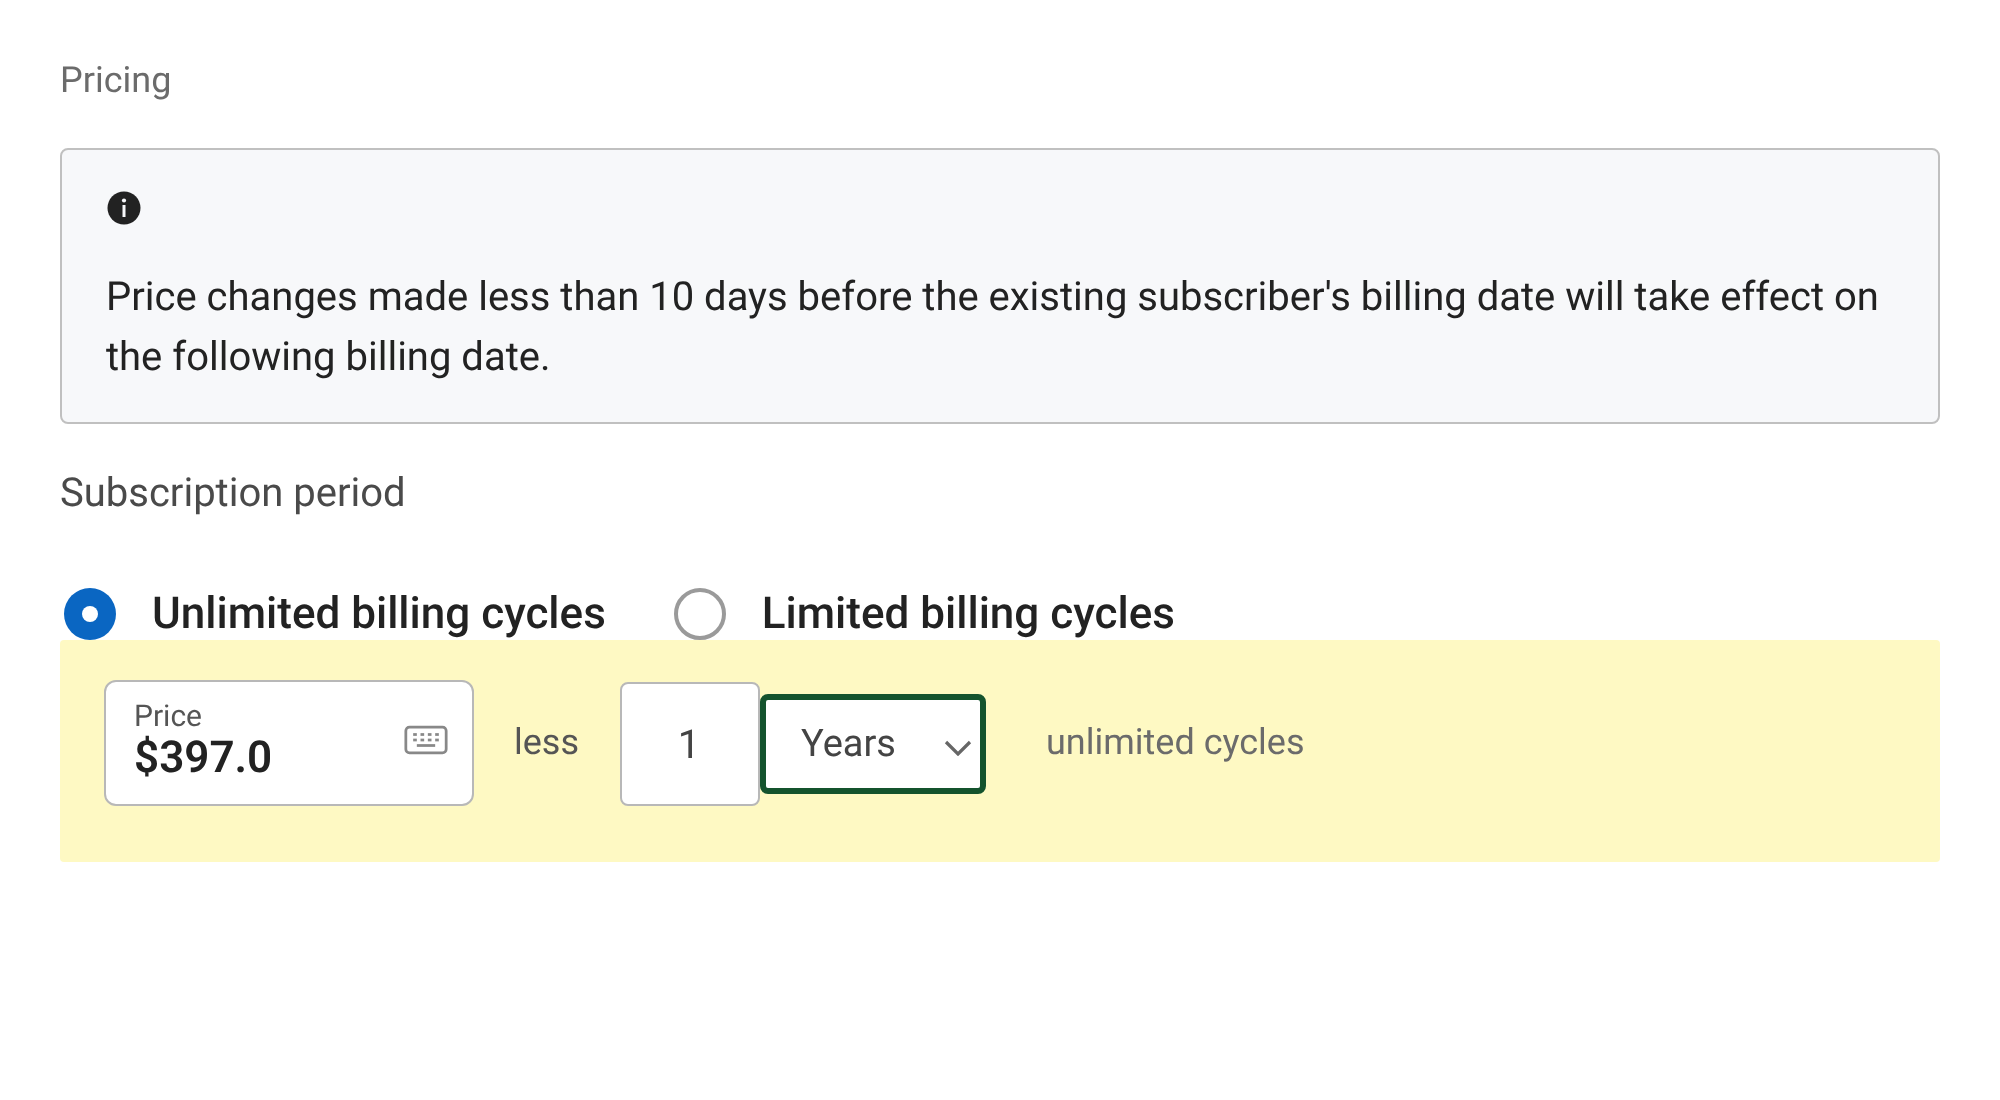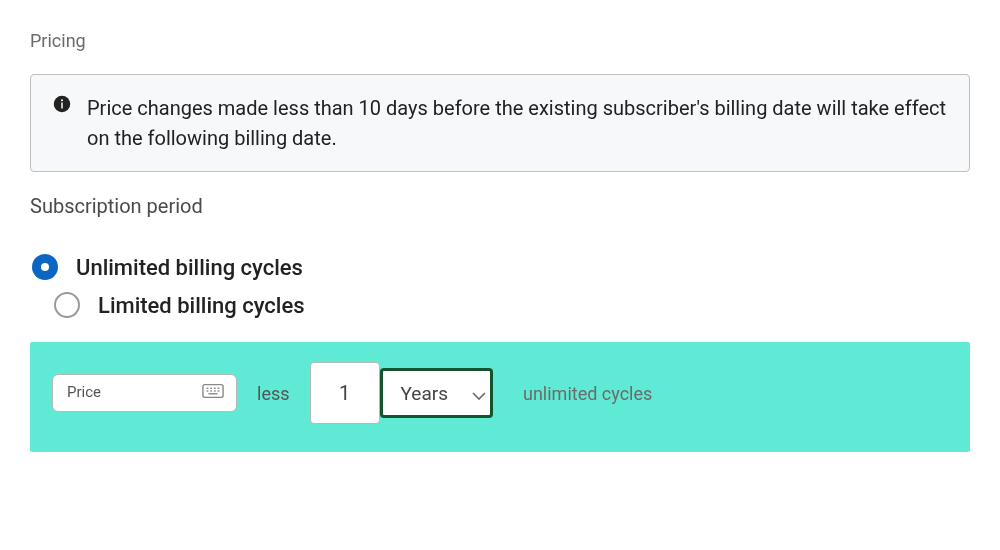--- a/index.html
+++ b/index.html
@@ -26,6 +26,7 @@
       align-items: flex-start;
       gap: 16px;
       margin-bottom: 22px;
+      flex-direction: column;
     }
     .info-icon-wrap {
       flex-shrink: 0;

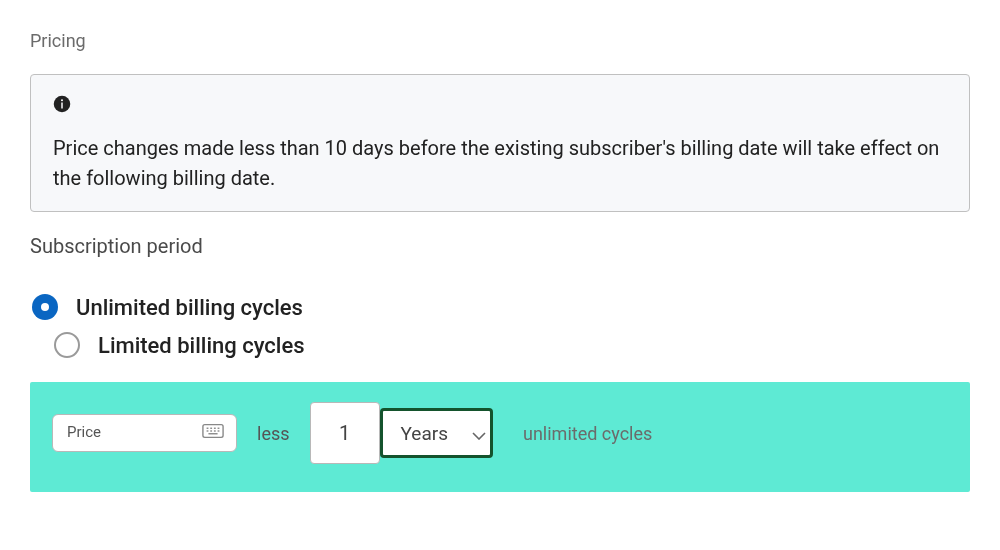--- a/index.html
+++ b/index.html
@@ -45,9 +45,8 @@
     }
     .radio-group {
       display: flex;
-      flex-direction: column;
+      flex-direction: row;
       gap: 12px;
-      margin-bottom: 24px;
       padding-left: 2px;
     }
     .radio-row {

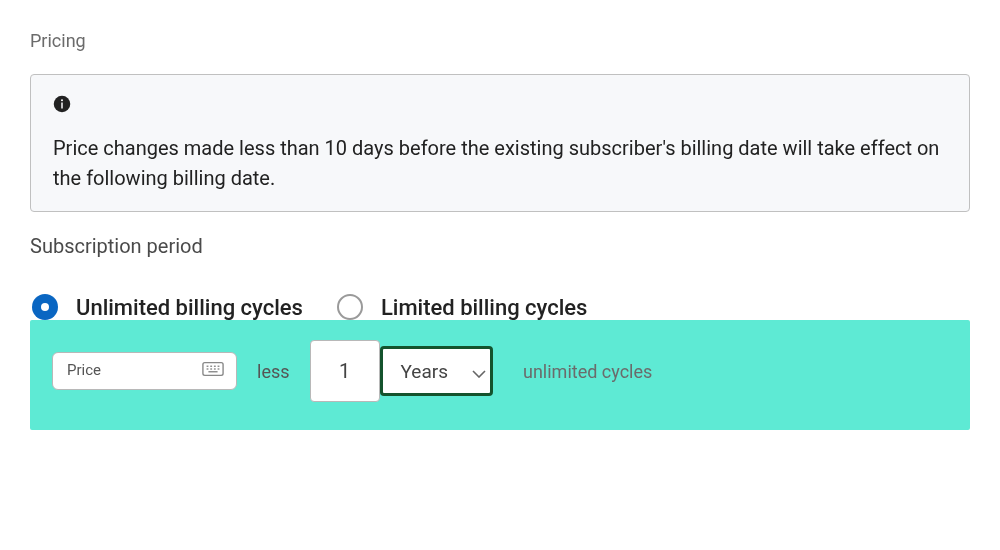--- a/index.html
+++ b/index.html
@@ -85,7 +85,7 @@
       padding-left: 22px;
     }
     .pricing-panel {
-      background: #5eead4;
+      background: #fef9c3;
       padding: 20px 22px 28px;
       border-radius: 2px;
       display: flex;

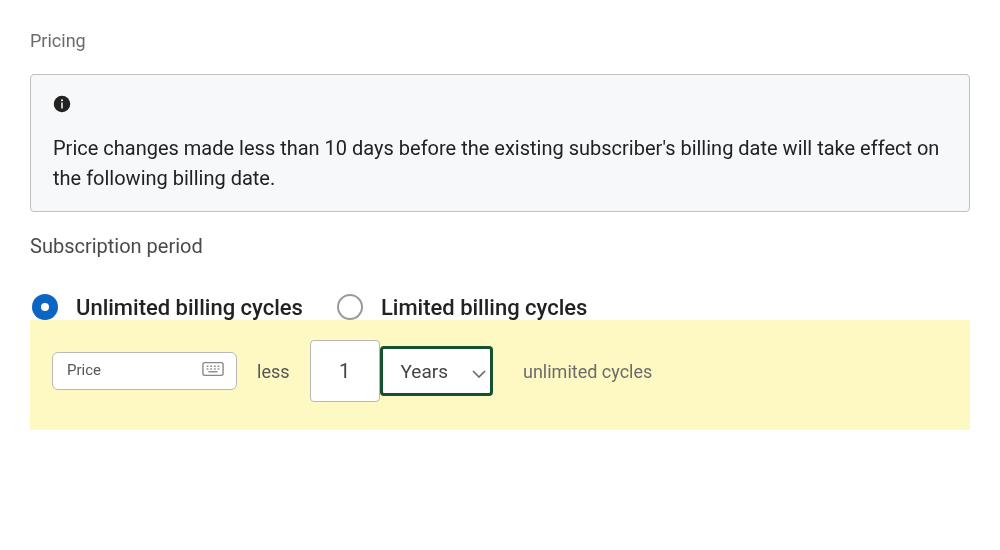--- a/index.html
+++ b/index.html
@@ -189,6 +189,7 @@
 <div class="pricing-panel">
   <div class="price-box">
     <div class="price-label">Price</div>
+    <div class="price-value">$397.0</div>
     <span class="kbd-icon">
       <svg width="22" height="16" viewBox="0 0 24 16" fill="none" stroke="#888" stroke-width="1.5">
         <rect x="1" y="1" width="22" height="14" rx="2"></rect>

